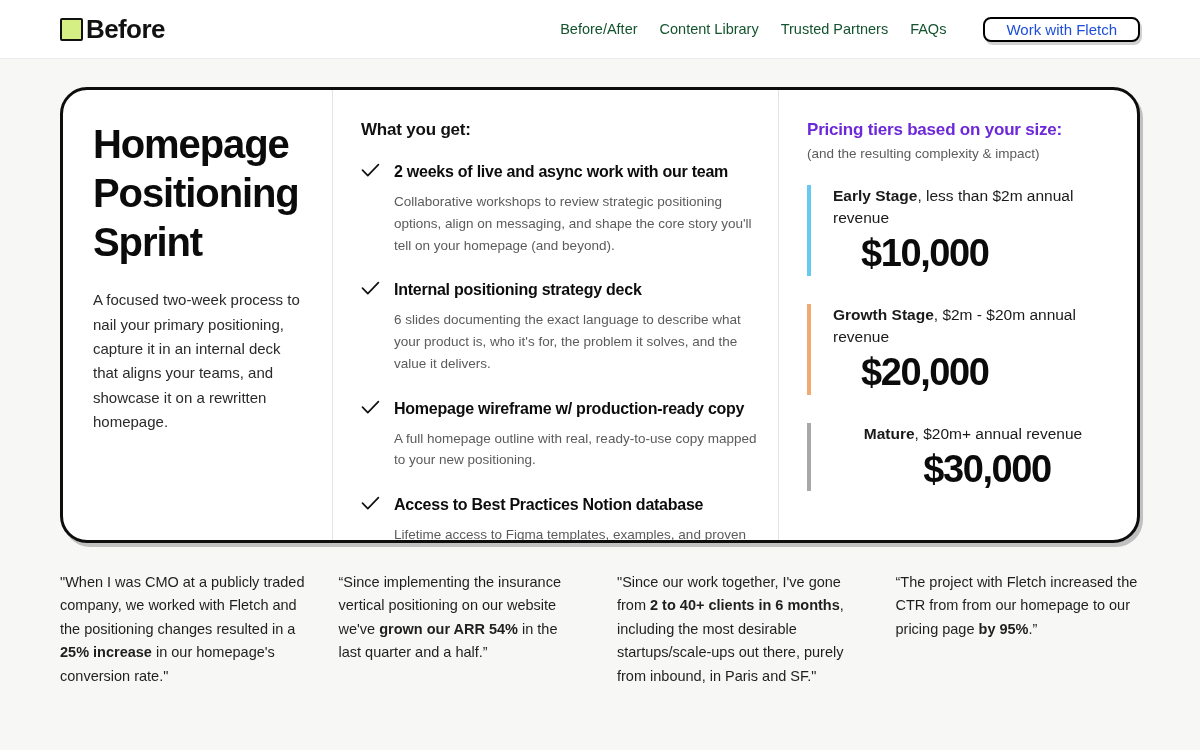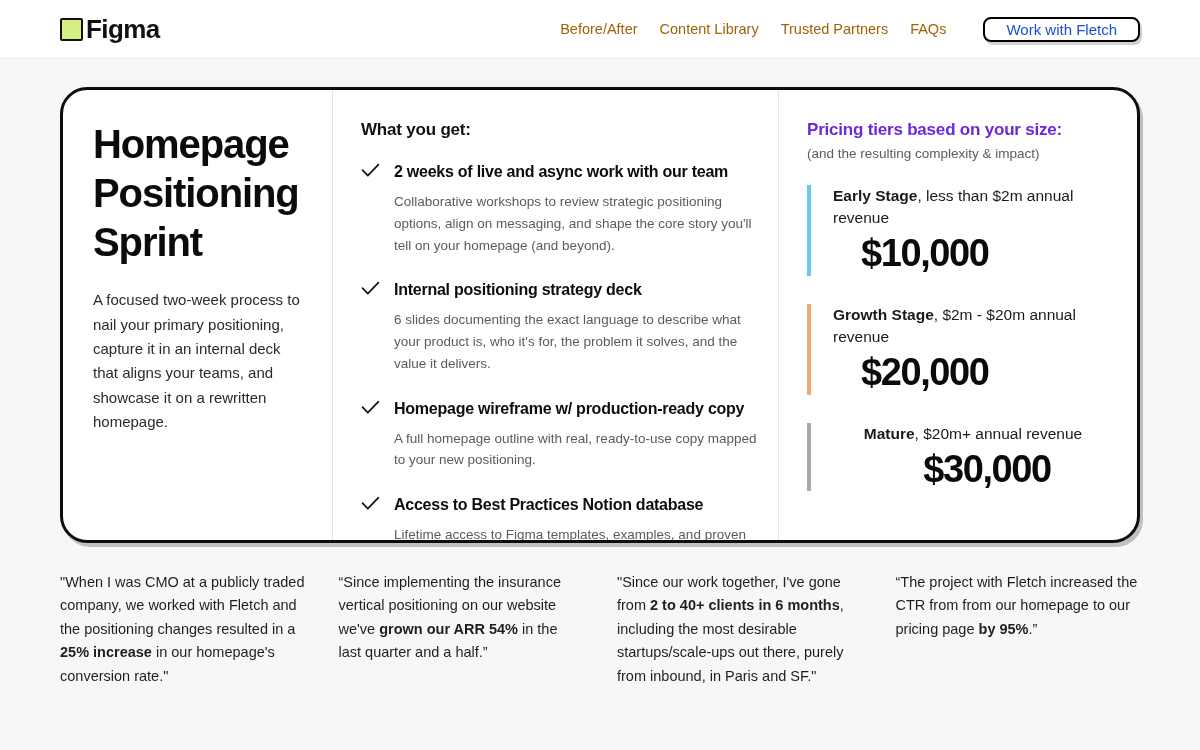--- a/index.html
+++ b/index.html
@@ -224,7 +224,7 @@
 <header class="site-header">
   <div class="brand">
     <span class="brand-mark" style="background: rgb(214, 239, 133);"></span>
-    <span class="brand-name">Figma</span>
+    <span class="brand-name">Before</span>
   </div>
 
   <nav class="nav">

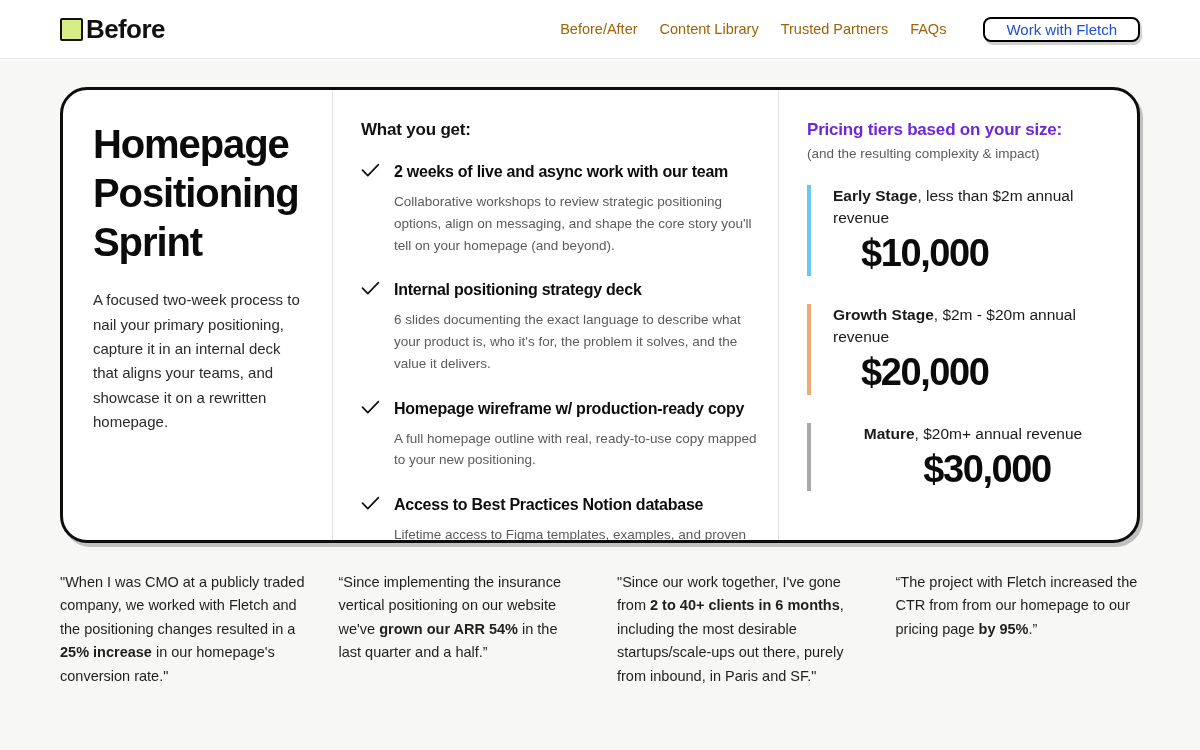--- a/index.html
+++ b/index.html
@@ -58,7 +58,7 @@
   }
   .nav-link {
     font-size: 14.5px;
-    color: #a16207;
+    color: #14532d;
     text-decoration: none;
     white-space: nowrap;
     cursor: pointer;

